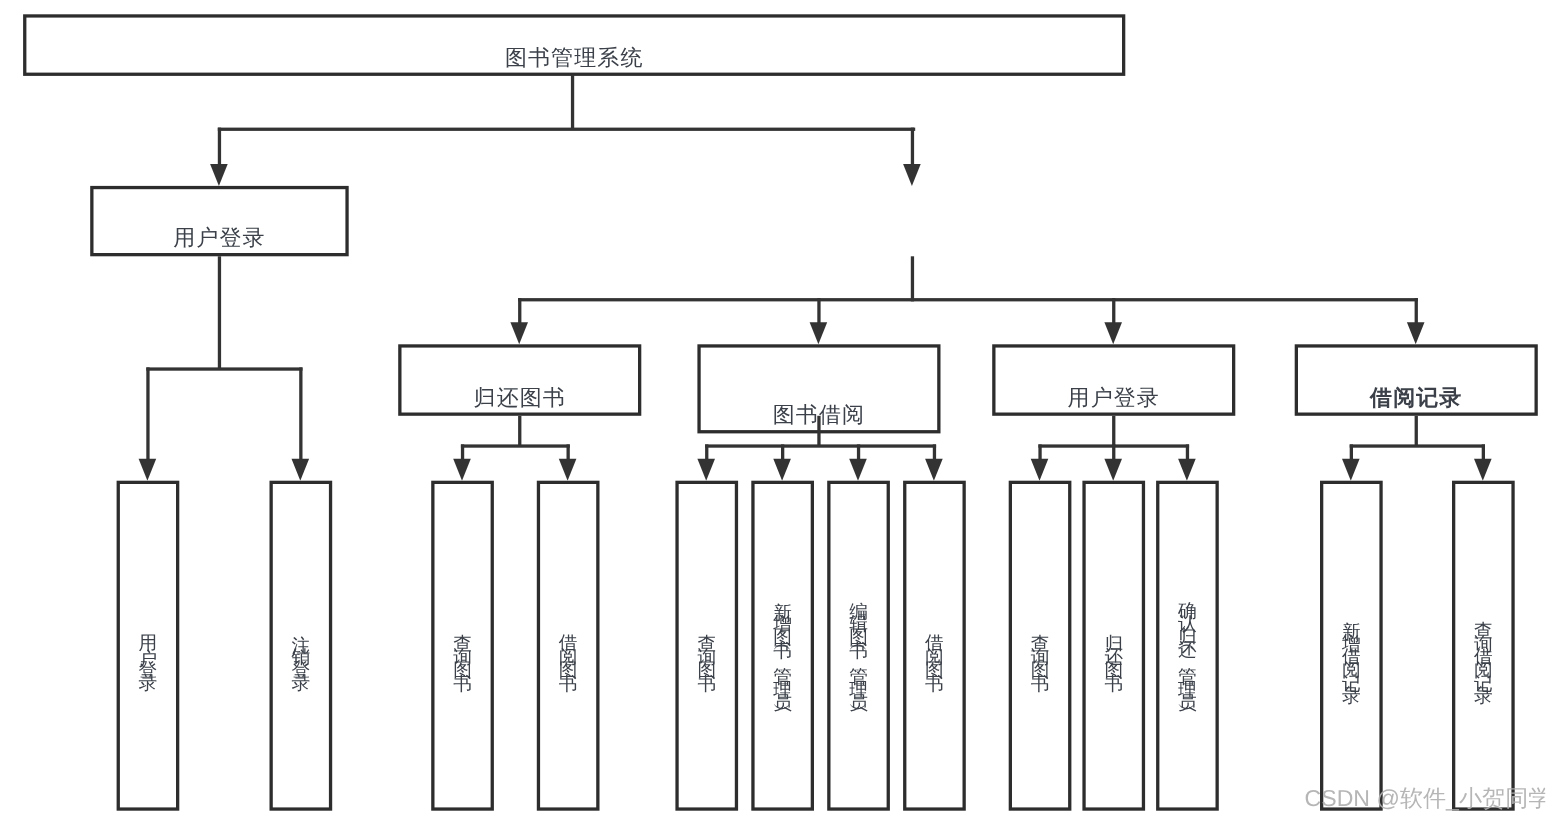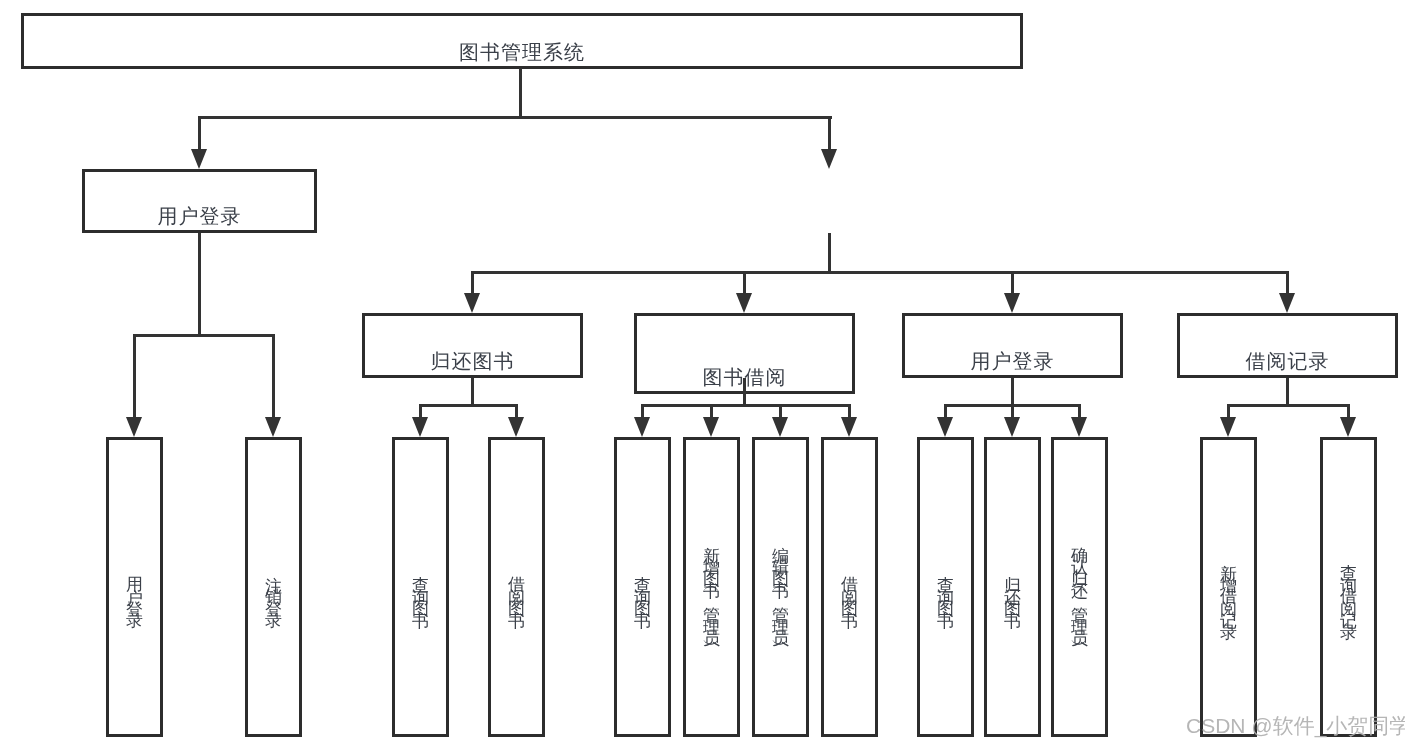--- a/index.html
+++ b/index.html
@@ -101,7 +101,7 @@
   <div class="box" style="left:902px;top:313px;width:221px;height:65px;">
     <span>用户登录</span>
   </div>
-  <div class="box" style="left:1177px;top:313px;width:221px;height:65px;">
+  <div class="box" style="left:1177px;top:313px;width:221px;height:65px;font-weight:bold;">
     <span>借阅记录</span>
   </div>
 

